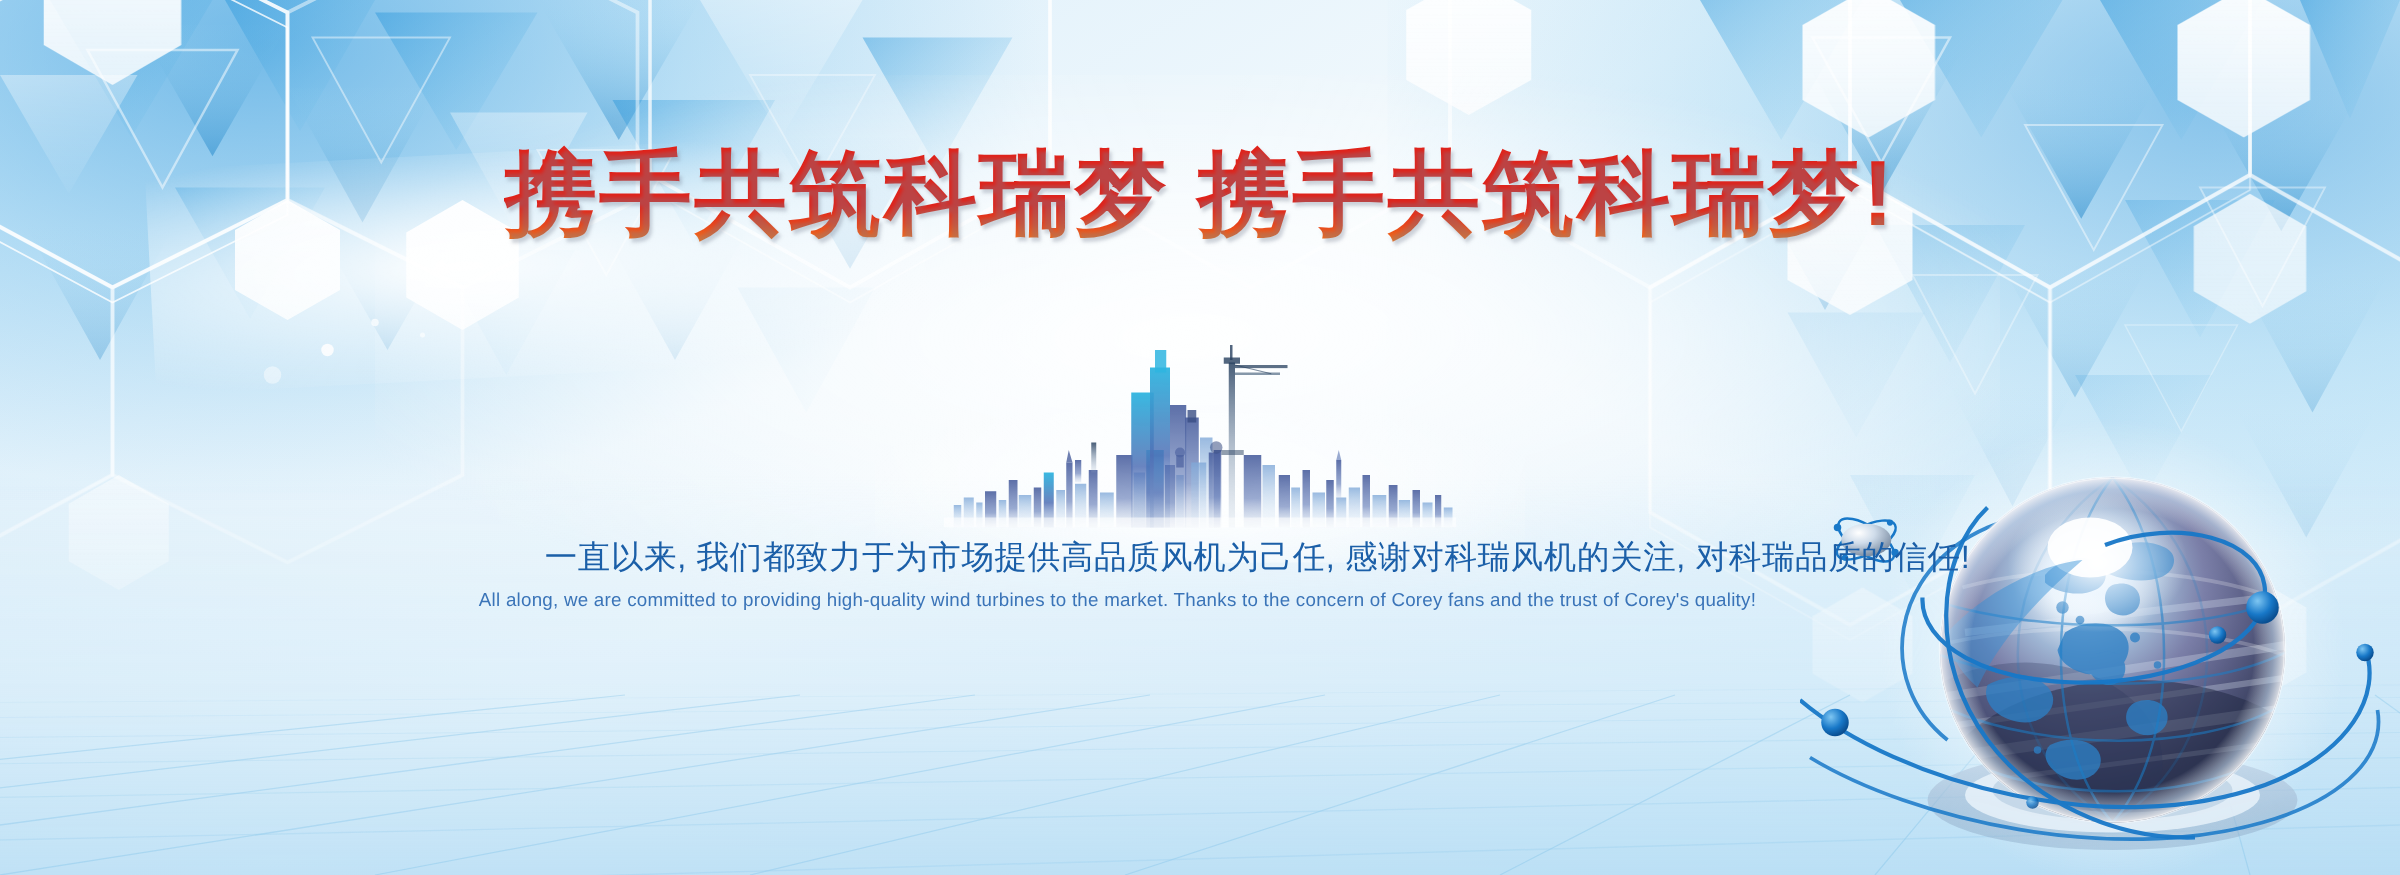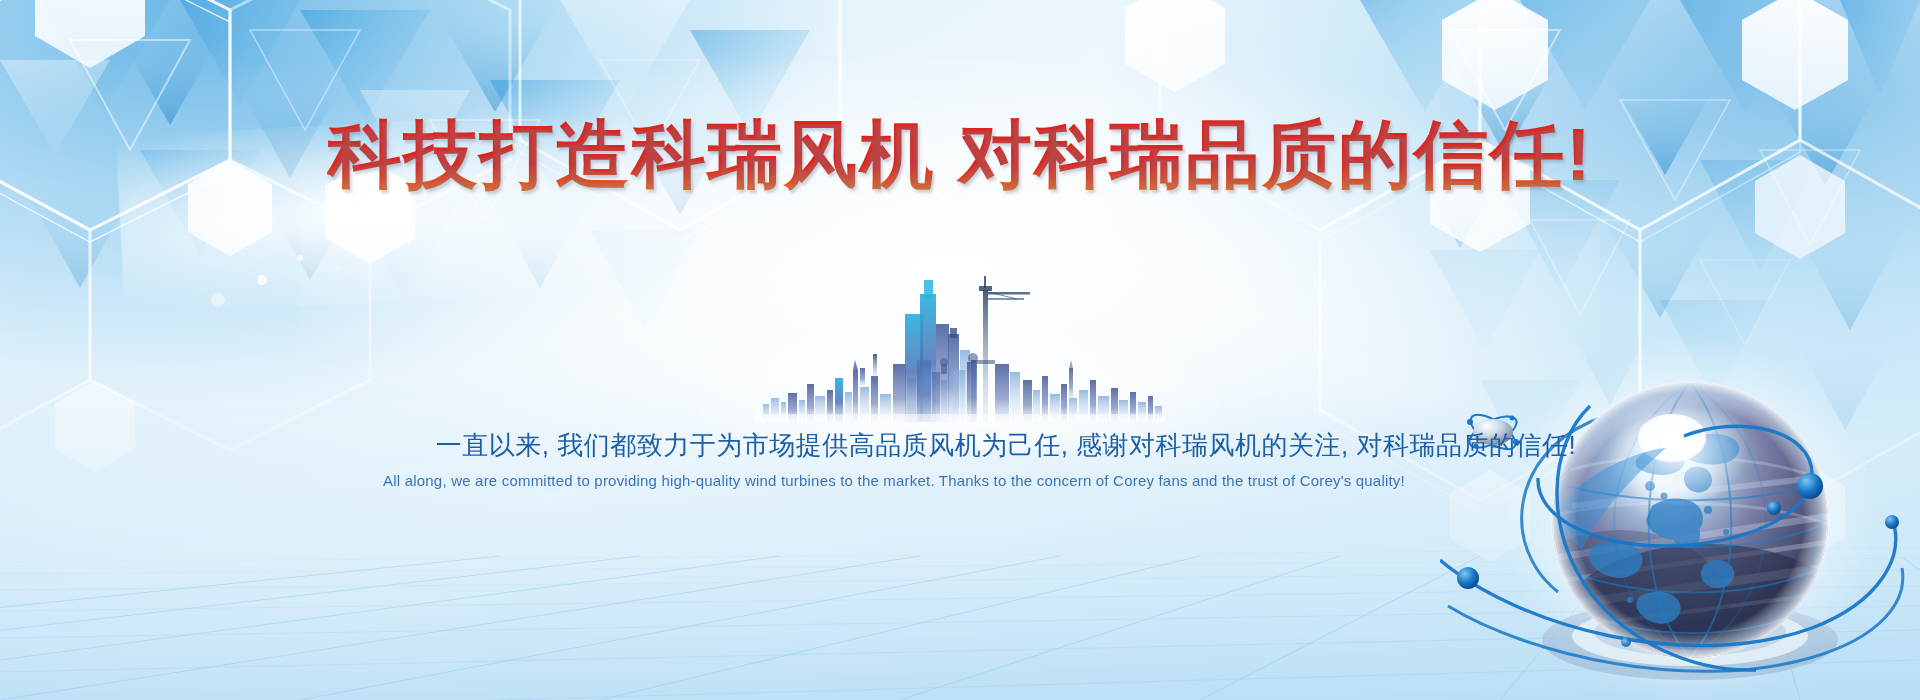--- a/index.html
+++ b/index.html
@@ -500,7 +500,7 @@
 
   <div class="text-block">
     <div class="headline">
-      <span class="grad">科技打造科瑞风机 对科瑞品质的信任!</span>
+      <span class="grad">携手共筑科瑞梦 携手共筑科瑞梦!</span>
     </div>
     <div class="subtitle-cn">一直以来, 我们都致力于为市场提供高品质风机为己任, 感谢对科瑞风机的关注, 对科瑞品质的信任!</div>
     <div class="subtitle-en">All along, we are committed to providing high-quality wind turbines to the market. Thanks to the concern of Corey fans and the trust of Corey's quality!</div>

